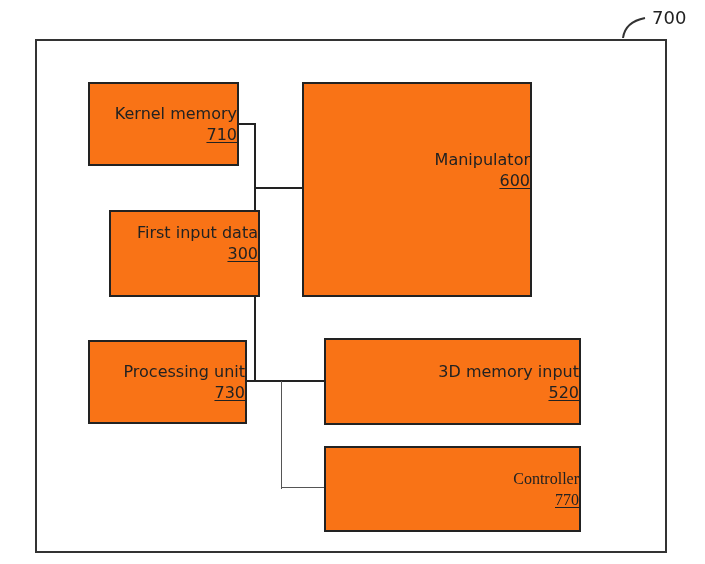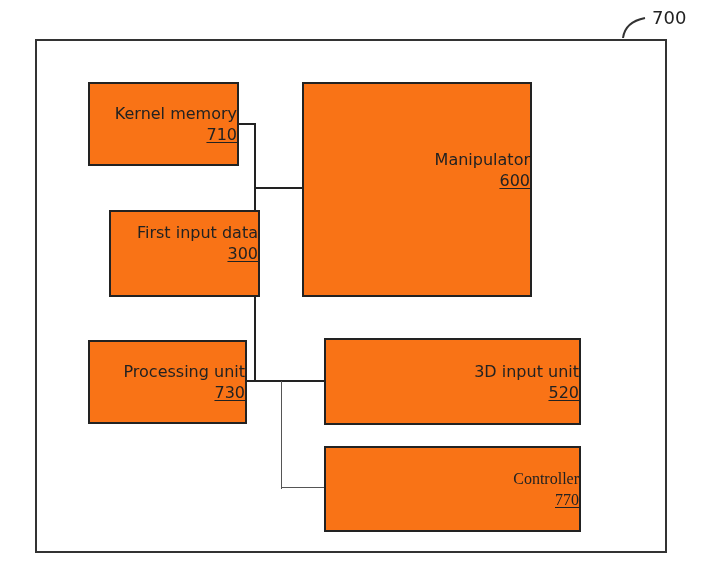--- a/index.html
+++ b/index.html
@@ -55,7 +55,7 @@
 </div>
 
 <div class="block" style="left:324px; top:338px; width:257px; height:87px; padding-top:21px;">
-  <span class="lbl">3D input unit</span>
+  <span class="lbl">3D memory input</span>
   <span class="ref">520</span>
 </div>
 

